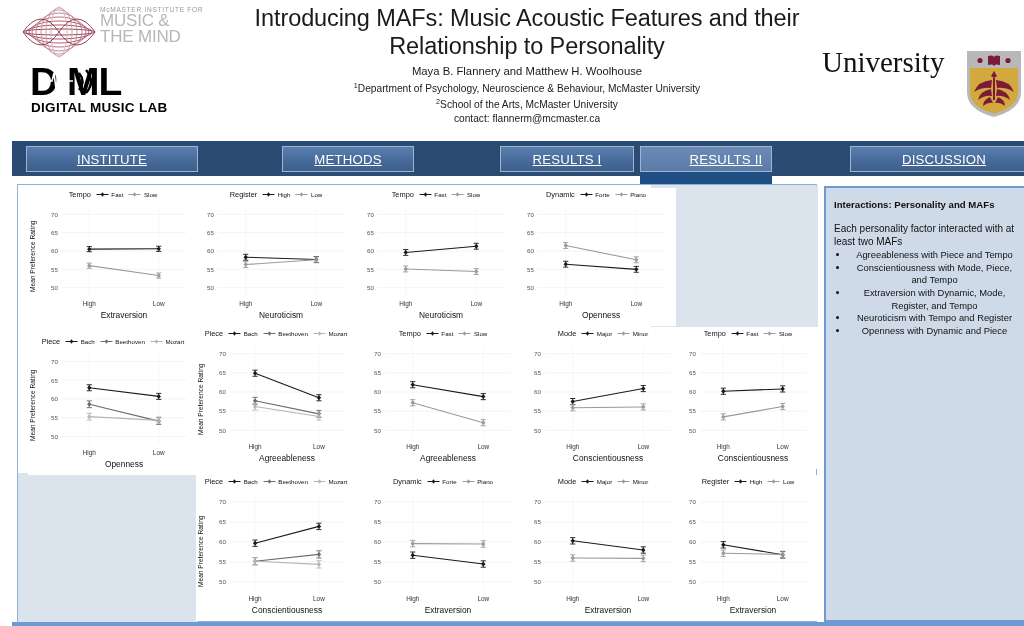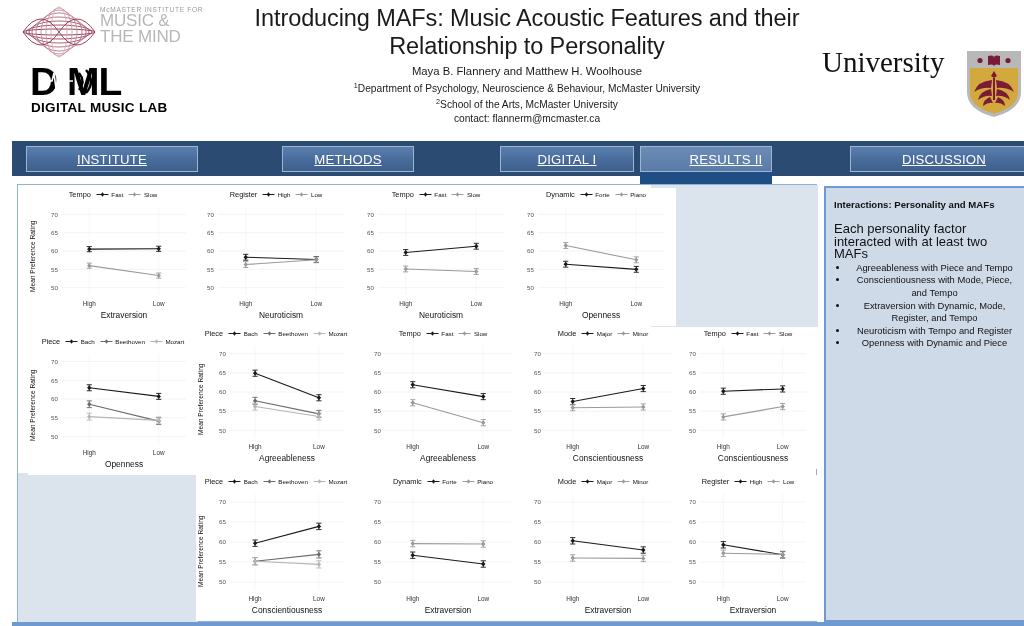--- a/index.html
+++ b/index.html
@@ -287,7 +287,7 @@
         <span>METHODS</span>
       </div>
       <div class="nav-tab" style="left: 488px; width: 134px;">
-        <span>DIGITAL I</span>
+        <span>RESULTS I</span>
       </div>
       <div class="nav-tab active" style="left: 628px; width: 132px; padding-left: 40px;">
         <span>RESULTS II</span>

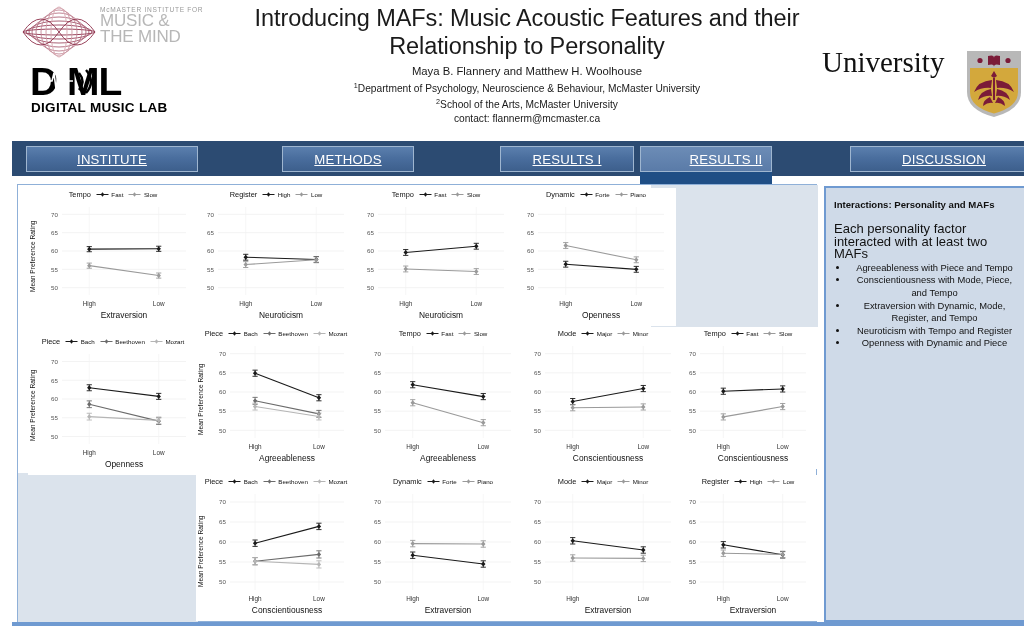--- a/index.html
+++ b/index.html
@@ -182,7 +182,7 @@
   }
   #sb-intro {
     margin-top: 12px;
-    font-size: 13px; color: #111; line-height: 12.6px;
+    font-size: 10px; color: #111; line-height: 12.6px;
     font-family: "Liberation Sans", sans-serif;
   }
   #sb-list { margin: 1px 0 0 0; padding-left: 15px; text-align: center; }

